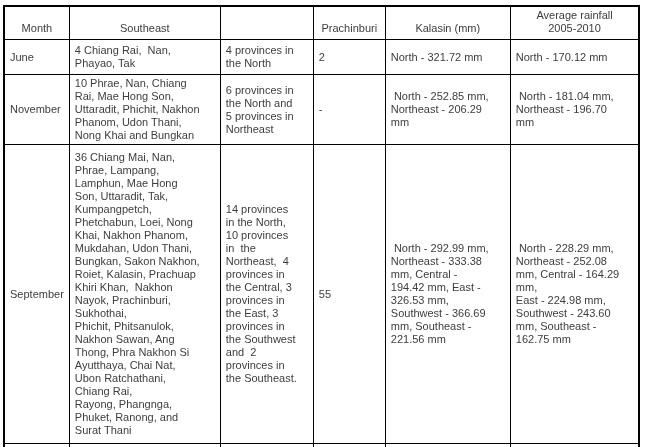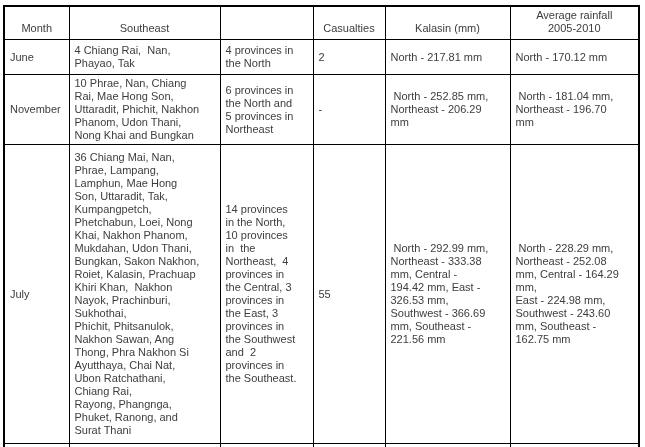--- a/index.html
+++ b/index.html
@@ -68,7 +68,7 @@
         <th>Month</th>
         <th>Southeast</th>
         <th></th>
-        <th>Casualties</th>
+        <th>Prachinburi</th>
         <th>Kalasin (mm)</th>
         <th>Average rainfall
 2005-2010</th>

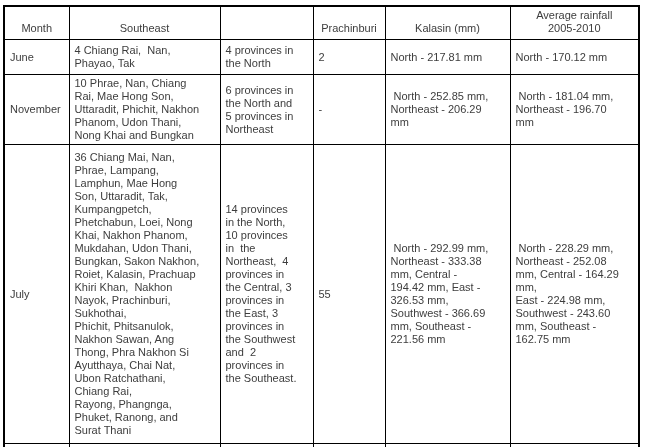--- a/index.html
+++ b/index.html
@@ -82,7 +82,7 @@
         <td>4 provinces in
 the North</td>
         <td class="c-center">2</td>
-        <td>North - 217.81 mm</td>
+        <td>North - 321.72 mm</td>
         <td>North - 170.12 mm</td>
       </tr>
       <tr class="r-july">

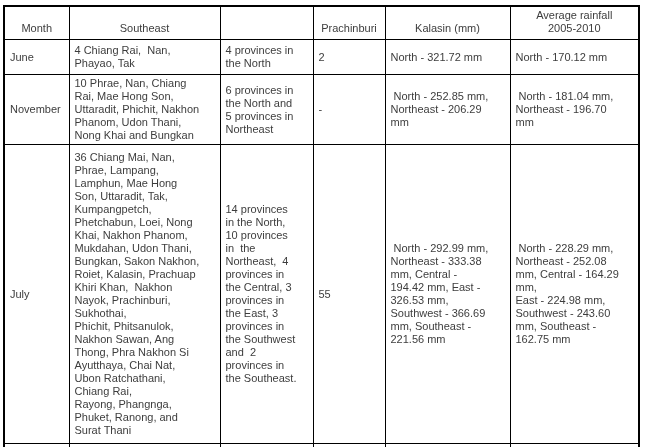--- a/index.html
+++ b/index.html
@@ -105,7 +105,7 @@
 mm</td>
       </tr>
       <tr class="r-august">
-        <td class="c-center">July</td>
+        <td class="c-center">September</td>
         <td>36 Chiang Mai, Nan,
 Phrae, Lampang,
 Lamphun, Mae Hong

